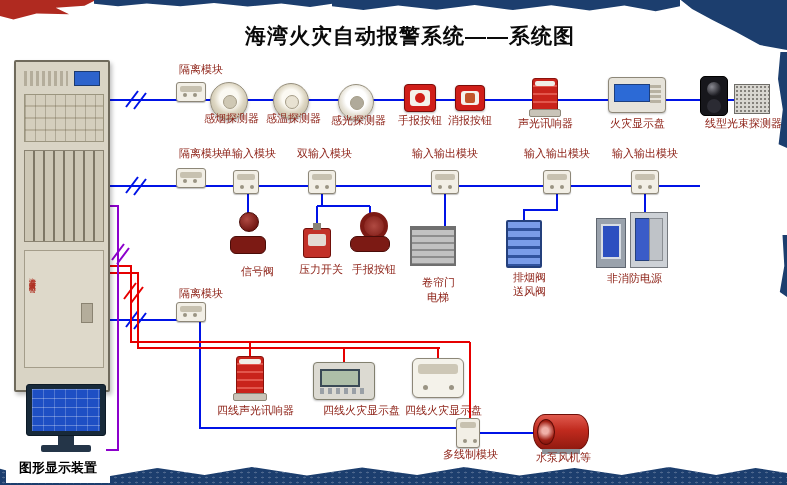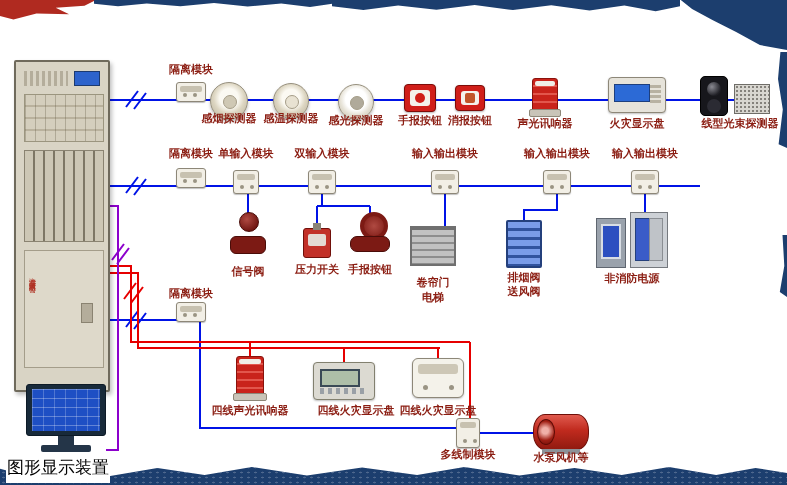--- a/index.html
+++ b/index.html
@@ -153,6 +153,7 @@
   <div class="edge edge-right-b"></div>
   <div class="edge edge-bottom"></div>
 
+  <div class="title">海湾火灾自动报警系统——系统图</div>
 
   <svg class="wires" width="787" height="485" viewBox="0 0 787 485">
     <g stroke="#0013e6" stroke-width="2" fill="none">

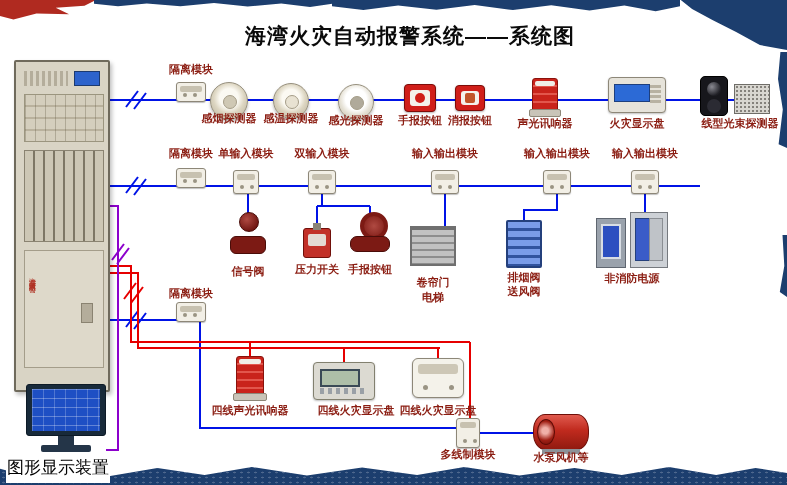--- a/index.html
+++ b/index.html
@@ -8,8 +8,8 @@
          font-family:"Liberation Sans","DejaVu Sans",sans-serif}
 
   
-  .lbl{position:absolute;color:#8b1d12;font-weight:bold;font-size:11px;line-height:13px;
-       text-align:center;white-space:nowrap;z-index:4}
+  .lbl{position:absolute;color:#8b1d12;font-weight:normal;font-size:11px;line-height:13px;
+       text-align:right;white-space:nowrap;z-index:4}
   .title{position:absolute;left:100px;top:22px;width:620px;text-align:center;
          font-size:21px;font-weight:bold;color:#0a0a0a;letter-spacing:1px;z-index:4}
   svg.wires{position:absolute;left:0;top:0;z-index:1}

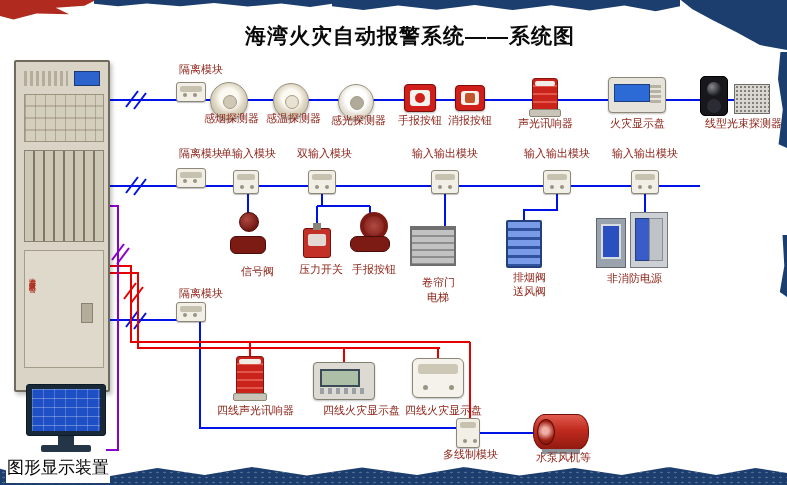--- a/index.html
+++ b/index.html
@@ -120,7 +120,7 @@
   .mon-stand{position:absolute;left:32px;top:52px;width:16px;height:9px;background:#243548}
   .mon-base{position:absolute;left:15px;top:61px;width:50px;height:7px;background:#243548;border-radius:2px}
   .display-plate{position:absolute;left:6px;top:452px;width:104px;height:31px;background:#fff;z-index:6;
-                 display:flex;align-items:center;justify-content:center;font-weight:normal;font-size:17px;color:#000}
+                 display:flex;align-items:center;justify-content:center;font-weight:bold;font-size:13px;color:#000}
 
   
   .edge{position:absolute;z-index:5}

